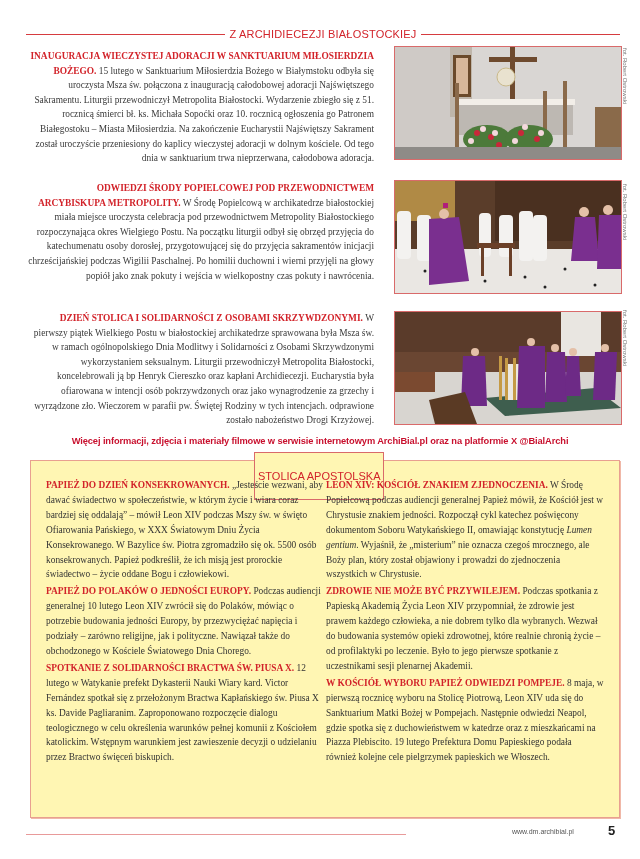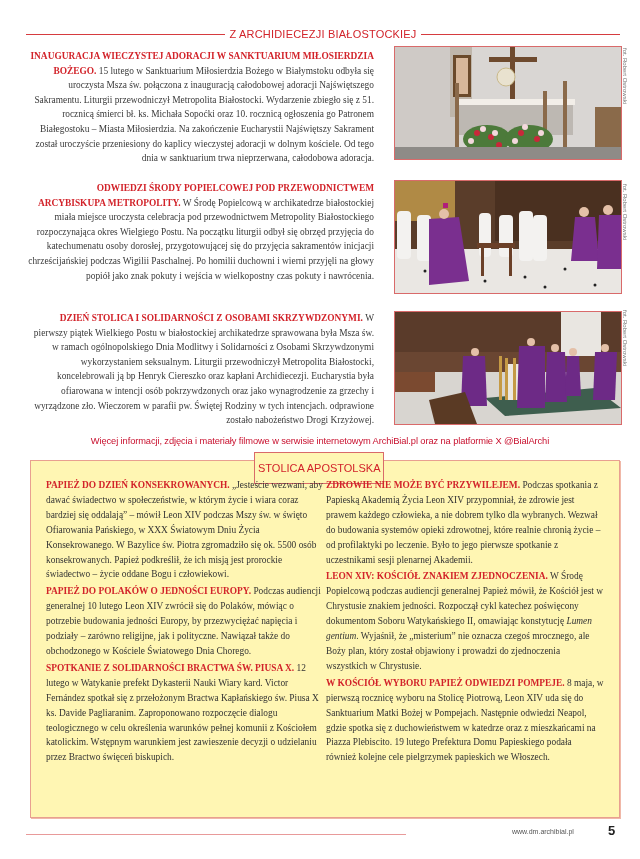--- a/index.html
+++ b/index.html
@@ -30,7 +30,7 @@
   }
   .more-info {
     position: absolute; left: 0; width: 640px; top: 436px; text-align: center;
-    font-family: "Liberation Sans", sans-serif; font-weight: normal; font-size: 9.3px; color: #c8102e;
+    font-family: "Liberation Sans", sans-serif; font-weight: bold; font-size: 9.3px; color: #c8102e;
     letter-spacing: -0.1px;
   }
   .sa-box {

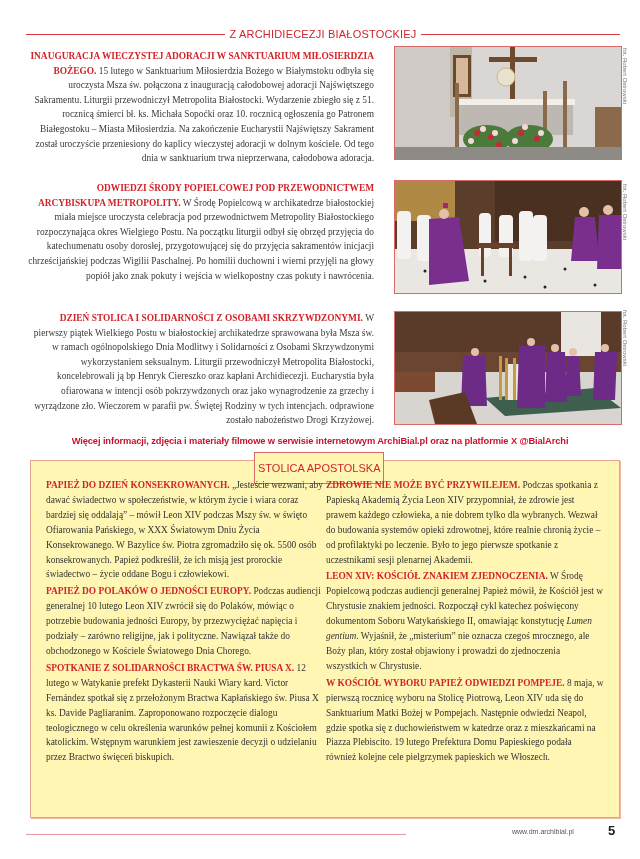--- a/index.html
+++ b/index.html
@@ -38,7 +38,7 @@
     background: #fff6b3; border: 1px solid #e8a090; box-shadow: 1px 1px 0 #f0b8a8;
   }
   .sa-label {
-    position: absolute; left: 254px; top: 452px; height: 14px; padding: 8px 3px;
+    position: absolute; left: 254px; top: 452px; height: 14px; padding: 16px 3px;
     background: #fff6b3; border: 1px solid #d96a6a;
     font-family: "Liberation Sans", sans-serif; font-size: 11px; line-height: 14px; color: #d2232a;
   }

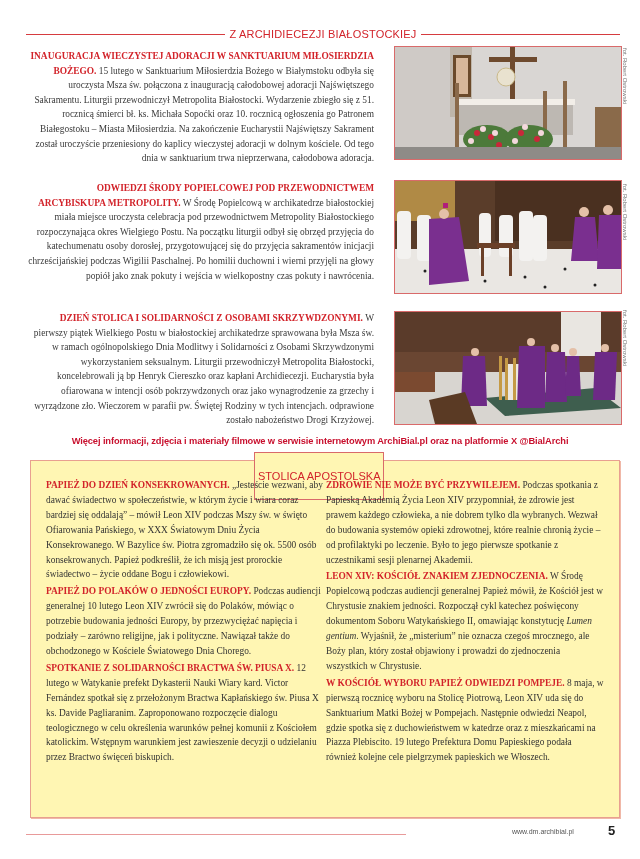--- a/index.html
+++ b/index.html
@@ -212,12 +212,12 @@
 
 <div class="sa-col" style="left:326px;">
   <p>
+    <span class="hl">LEON XIV: KOŚCIÓŁ ZNAKIEM ZJEDNOCZENIA.</span>
+    <span>W Środę Popielcową podczas audiencji generalnej Papież mówił, że Kościół jest w Chrystusie znakiem jedności. Rozpoczął cykl katechez poświęcony dokumentom Soboru Watykańskiego II, omawiając konstytucję </span><i>Lumen gentium</i><span>. Wyjaśnił, że „misterium” nie oznacza czegoś mrocznego, ale Boży plan, który został objawiony i prowadzi do zjednoczenia wszystkich w Chrystusie.</span>
+  </p>
+  <p>
     <span class="hl">ZDROWIE NIE MOŻE BYĆ PRZYWILEJEM.</span>
     <span>Podczas spotkania z Papieską Akademią Życia Leon XIV przypomniał, że zdrowie jest prawem każdego człowieka, a nie dobrem tylko dla wybranych. Wezwał do budowania systemów opieki zdrowotnej, które realnie chronią życie – od profilaktyki po leczenie. Było to jego pierwsze spotkanie z uczestnikami sesji plenarnej Akademii.</span>
-  </p>
-  <p>
-    <span class="hl">LEON XIV: KOŚCIÓŁ ZNAKIEM ZJEDNOCZENIA.</span>
-    <span>W Środę Popielcową podczas audiencji generalnej Papież mówił, że Kościół jest w Chrystusie znakiem jedności. Rozpoczął cykl katechez poświęcony dokumentom Soboru Watykańskiego II, omawiając konstytucję </span><i>Lumen gentium</i><span>. Wyjaśnił, że „misterium” nie oznacza czegoś mrocznego, ale Boży plan, który został objawiony i prowadzi do zjednoczenia wszystkich w Chrystusie.</span>
   </p>
   <p>
     <span class="hl">W KOŚCIÓŁ WYBORU PAPIEŻ ODWIEDZI POMPEJE.</span>

